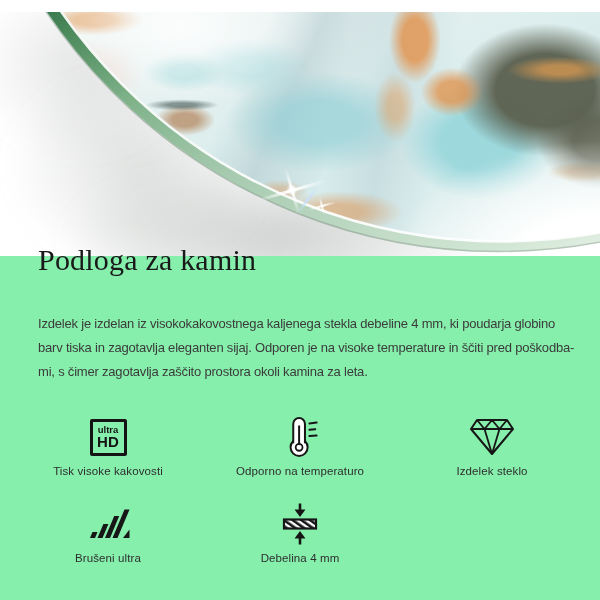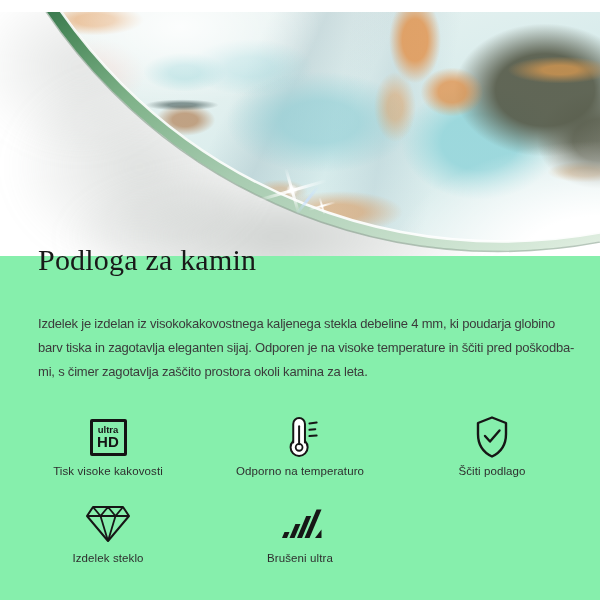--- a/index.html
+++ b/index.html
@@ -138,15 +138,6 @@
       <div class="feature-label">Odporno na temperaturo</div>
     </div>
 
-    <div class="feature">
-      <div class="icon-box">
-        <svg width="40" height="44" viewBox="0 0 40 44">
-          <path d="M20,2.5 L34,8 V19 C34,30 28.5,37.5 20,41.5 C11.5,37.5 6,30 6,19 V8 Z" fill="none" stroke="#161616" stroke-width="2.4" stroke-linejoin="round"></path>
-          <polyline points="13,21 18,26.5 27.5,15.5" fill="none" stroke="#161616" stroke-width="2.4" stroke-linecap="round" stroke-linejoin="round"></polyline>
-        </svg>
-      </div>
-      <div class="feature-label">Ščiti podlago</div>
-    </div>
 
     <div class="feature">
       <div class="icon-box">

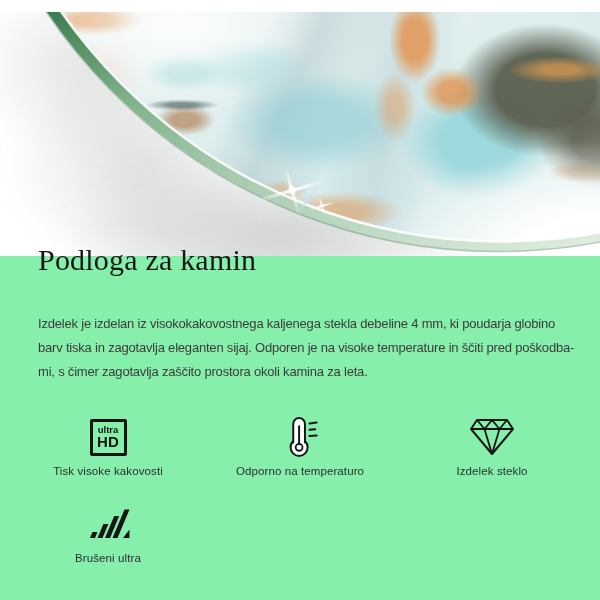--- a/index.html
+++ b/index.html
@@ -165,6 +165,24 @@
       <div class="feature-label">Brušeni ultra</div>
     </div>
 
+    <div class="feature">
+      <div class="icon-box">
+        <svg width="36" height="44" viewBox="0 0 36 44">
+          <defs>
+            <pattern id="hp" width="5" height="5" patternUnits="userSpaceOnUse" patternTransform="rotate(-55)">
+              <rect width="5" height="5" fill="#ffffff"></rect>
+              <rect width="2.6" height="5" fill="#161616"></rect>
+            </pattern>
+          </defs>
+          <line x1="18" y1="1.5" x2="18" y2="8" stroke="#161616" stroke-width="2.6"></line>
+          <polygon points="12.5,7.5 23.5,7.5 18,15" fill="#161616"></polygon>
+          <rect x="2" y="17.5" width="32" height="9" fill="url(#hp)" stroke="#161616" stroke-width="2.2"></rect>
+          <polygon points="12.5,36.5 23.5,36.5 18,29" fill="#161616"></polygon>
+          <line x1="18" y1="36" x2="18" y2="42.5" stroke="#161616" stroke-width="2.6"></line>
+        </svg>
+      </div>
+      <div class="feature-label">Debelina 4 mm</div>
+    </div>
 
   </div>
 </div>

